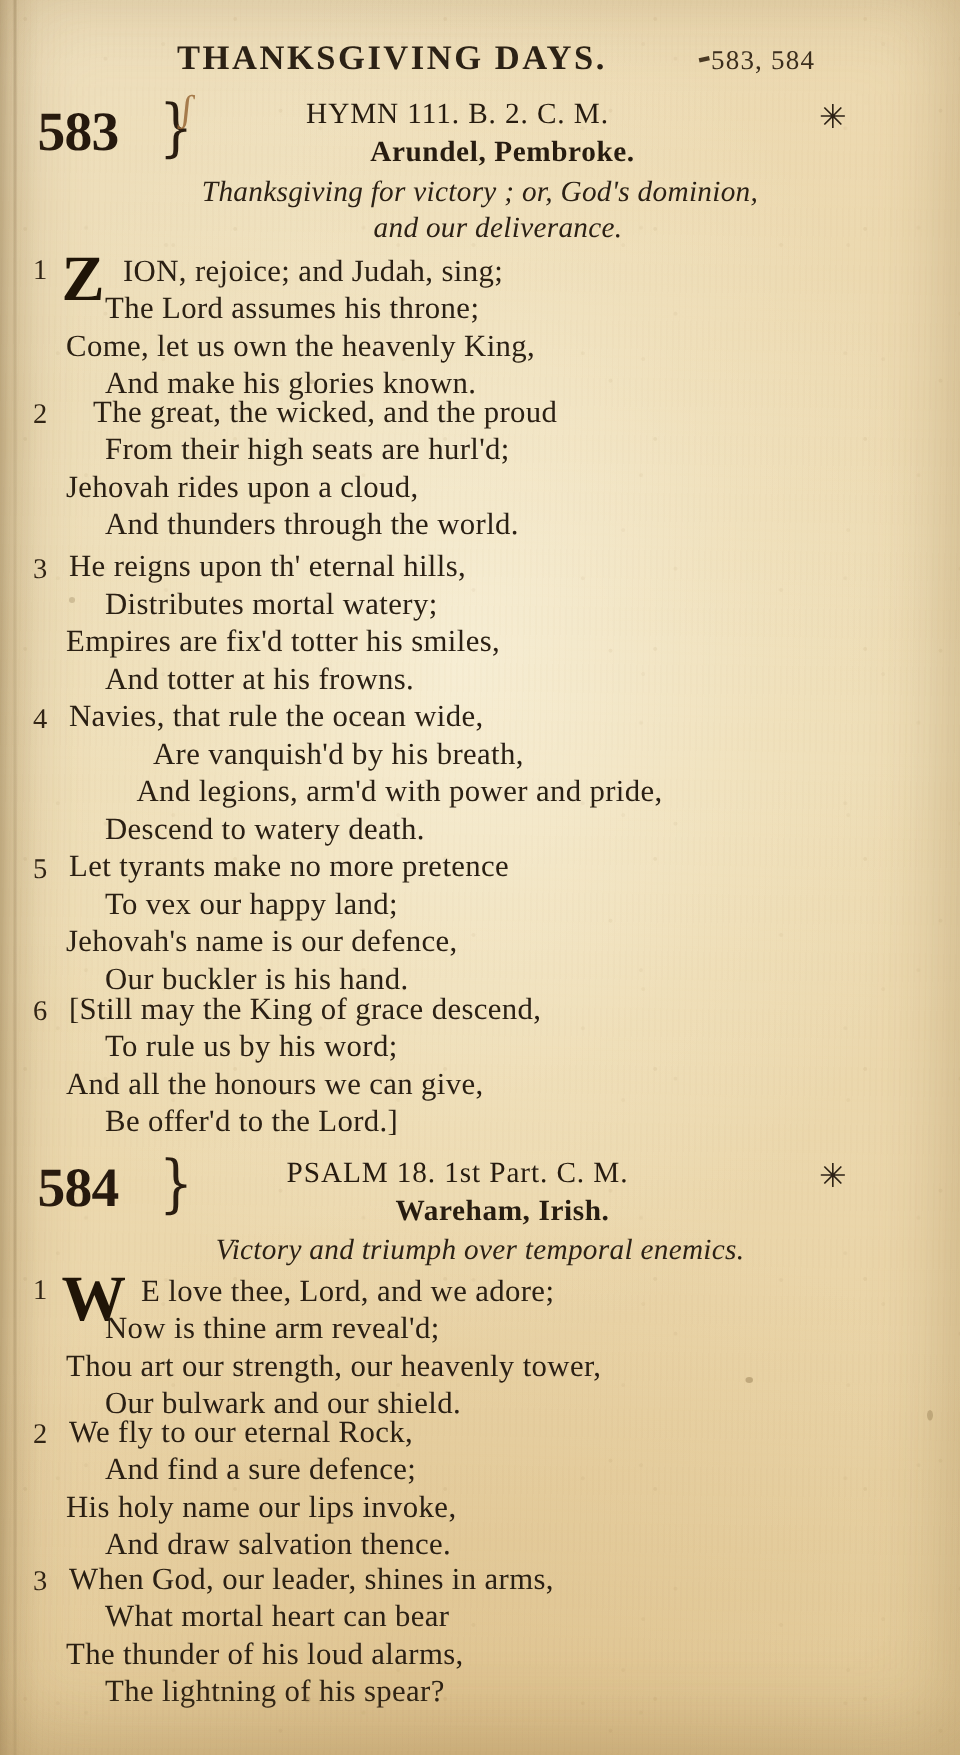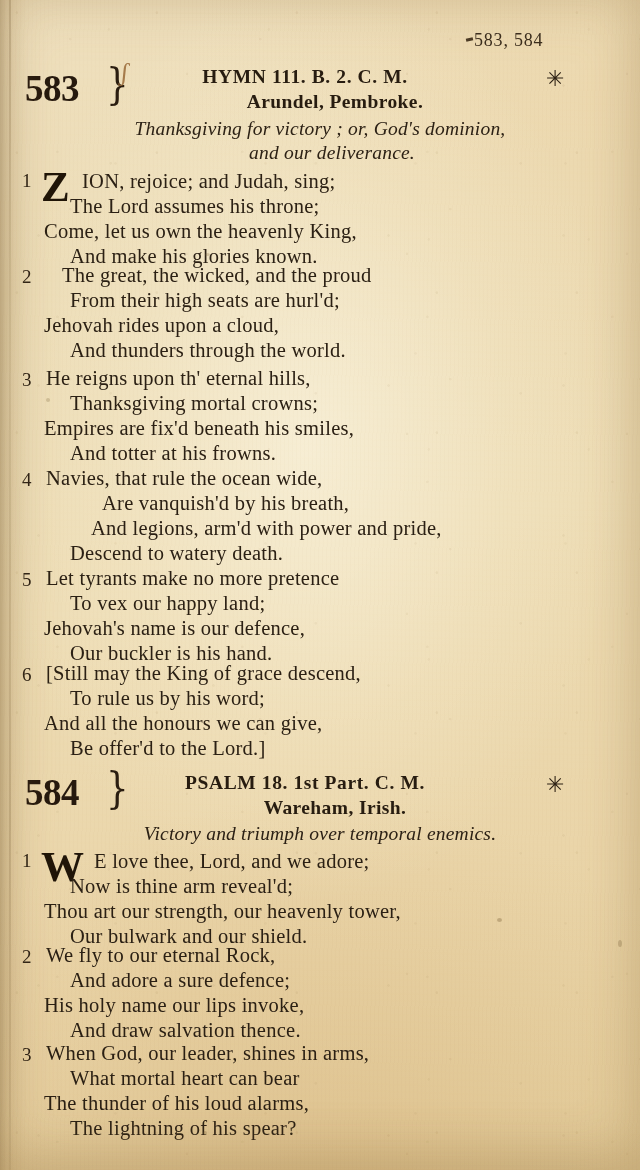--- a/index.html
+++ b/index.html
@@ -215,6 +215,7 @@
 <div id="page">
 
   <div class="runhead">
+    <div class="runhead-title">THANKSGIVING DAYS.</div>
     <div class="runhead-tick"></div>
     <div class="runhead-nums">583, 584</div>
   </div>

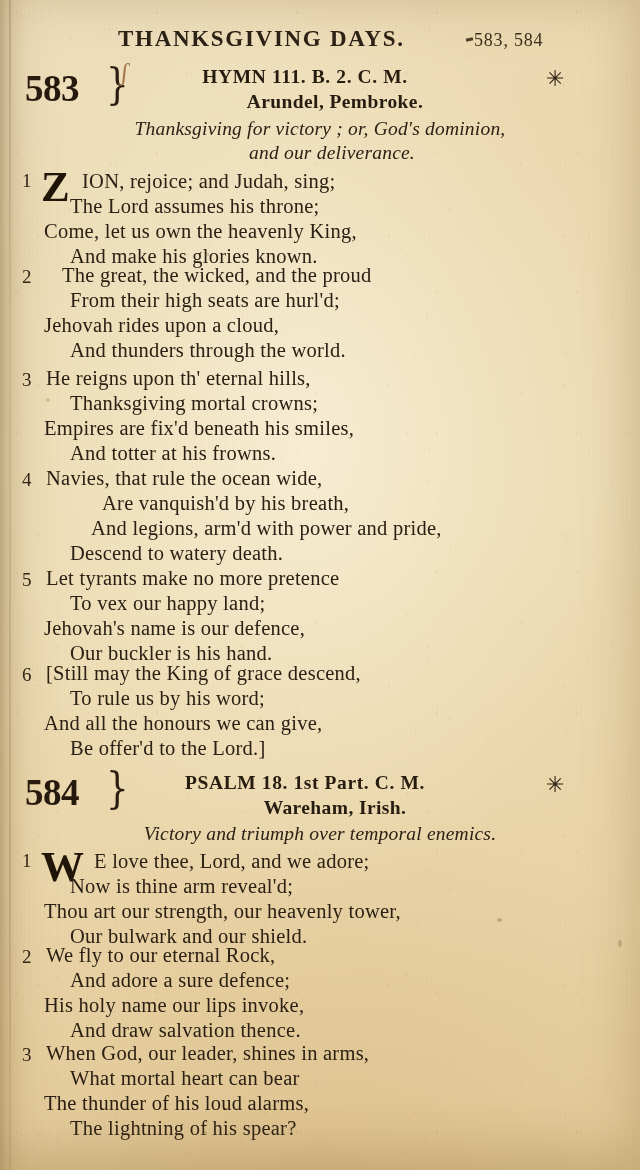--- a/index.html
+++ b/index.html
@@ -136,7 +136,7 @@
     width: 584px;
     text-align: center;
     font-size: 19.5px;
-    font-weight: bold;
+    font-weight: normal;
     letter-spacing: 0.6px;
     color: #271c10;
     padding-left: 26px;

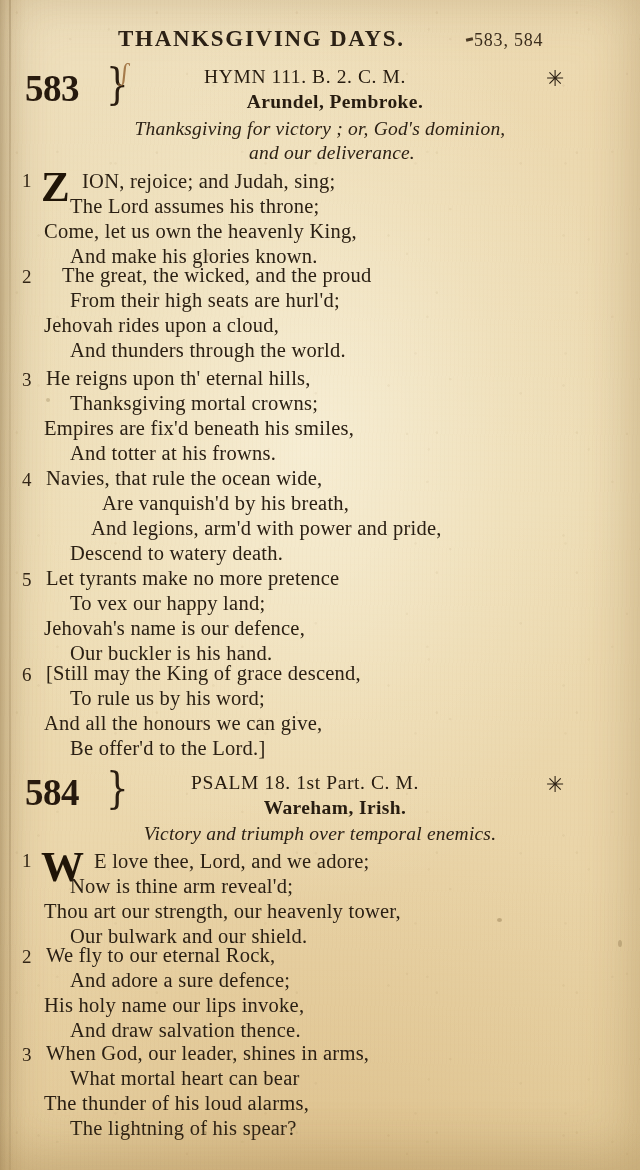--- a/index.html
+++ b/index.html
@@ -253,7 +253,7 @@
     <div class="verse" style="top:368px;">
       <div class="vnum" style="top:2px;">3</div>
       <div class="vline ind0" style="top:0px;">He reigns upon th' eternal hills,</div>
-      <div class="vline ind1" style="top:25px;">Thanksgiving mortal crowns;</div>
+      <div class="vline ind1" style="top:25px;">Distributes mortal watery;</div>
       <div class="vline ind2" style="top:50px;">Empires are fix'd beneath his smiles,</div>
       <div class="vline ind1" style="top:75px;">And totter at his frowns.</div>
     </div>

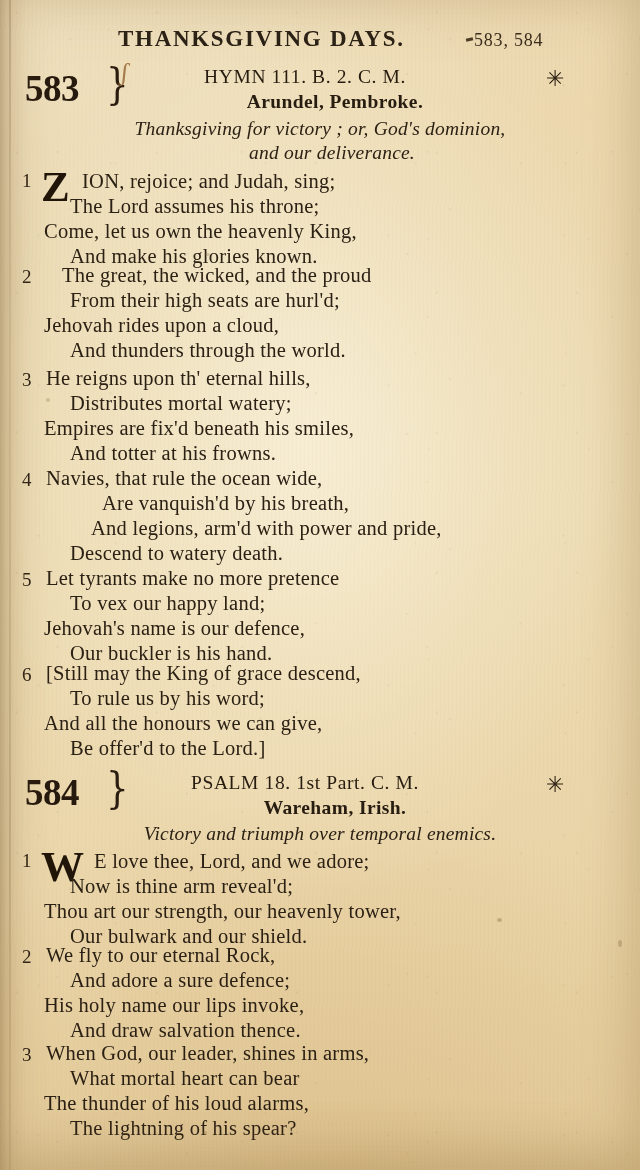--- a/index.html
+++ b/index.html
@@ -254,7 +254,7 @@
       <div class="vnum" style="top:2px;">3</div>
       <div class="vline ind0" style="top:0px;">He reigns upon th' eternal hills,</div>
       <div class="vline ind1" style="top:25px;">Distributes mortal watery;</div>
-      <div class="vline ind2" style="top:50px;">Empires are fix'd beneath his smiles,</div>
+      <div class="vline ind2" style="top:50px;">Empires are fix'd totter his smiles,</div>
       <div class="vline ind1" style="top:75px;">And totter at his frowns.</div>
     </div>
 

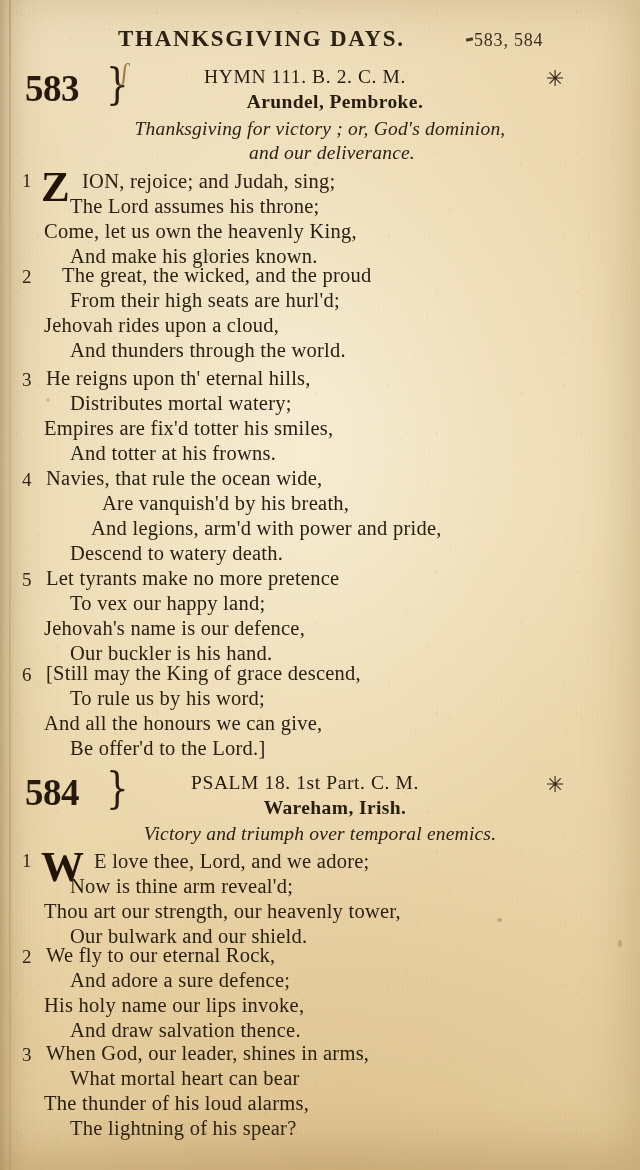--- a/index.html
+++ b/index.html
@@ -306,7 +306,7 @@
     <div class="verse" style="top:945px;">
       <div class="vnum" style="top:2px;">2</div>
       <div class="vline ind0" style="top:0px;">We fly to our eternal Rock,</div>
-      <div class="vline ind1" style="top:25px;">And adore a sure defence;</div>
+      <div class="vline ind1" style="top:25px;">And find a sure defence;</div>
       <div class="vline ind2" style="top:50px;">His holy name our lips invoke,</div>
       <div class="vline ind1" style="top:75px;">And draw salvation thence.</div>
     </div>

